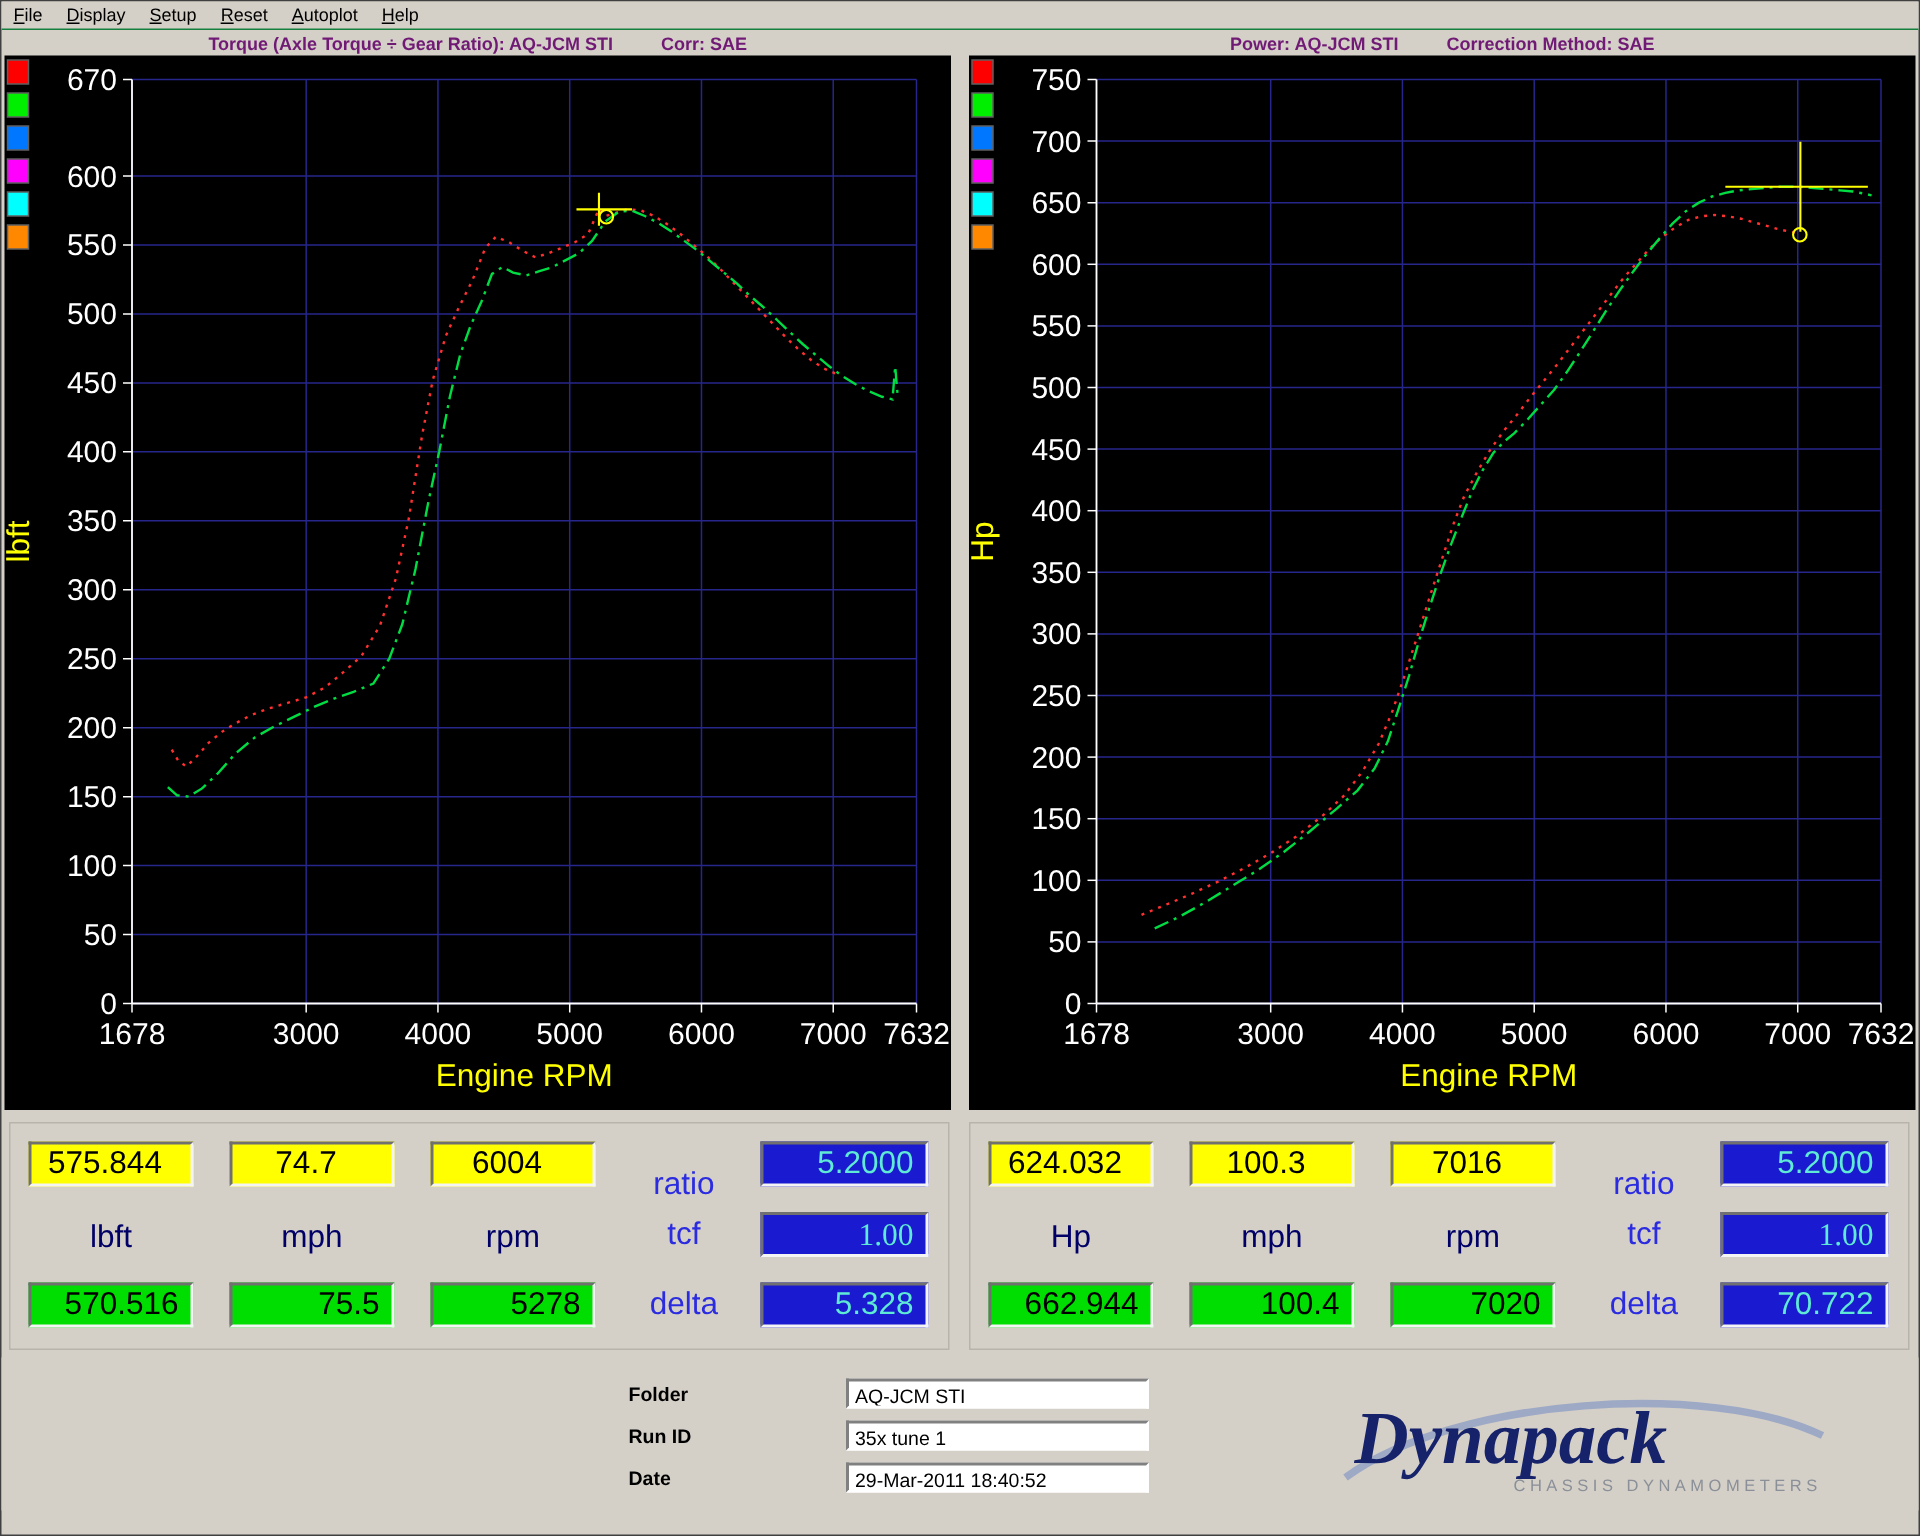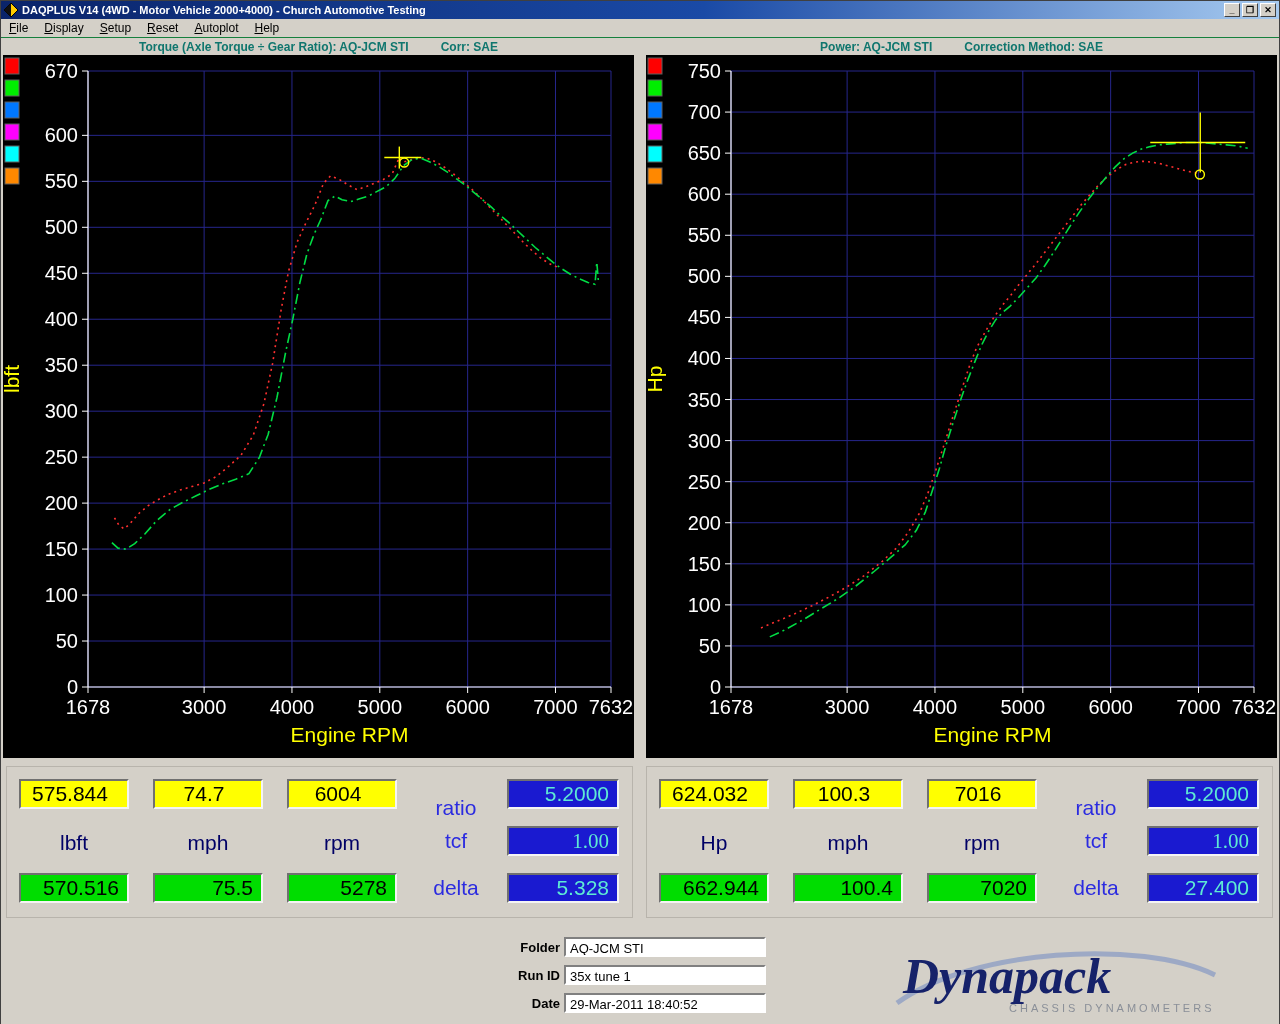--- a/index.html
+++ b/index.html
@@ -69,18 +69,6 @@
 
 <div class="app">
 
-  <div class="titlebar">
-    <svg class="app-icon" viewBox="0 0 14 14">
-      <polygon points="7,0 14,7 7,14 0,7" fill="#ffcc00" stroke="#000" stroke-width="1"></polygon>
-      <polygon points="7,0 7,14 0,7" fill="#101010"></polygon>
-    </svg>
-    <span class="title-text">DAQPLUS V14 (4WD - Motor Vehicle 2000+4000) - Church Automotive Testing</span>
-    <span class="win-btns">
-      <span class="win-btn">_</span>
-      <span class="win-btn">❐</span>
-      <span class="win-btn">✕</span>
-    </span>
-  </div>
 
   <div class="menubar">
     <span class="menu-item">File</span>

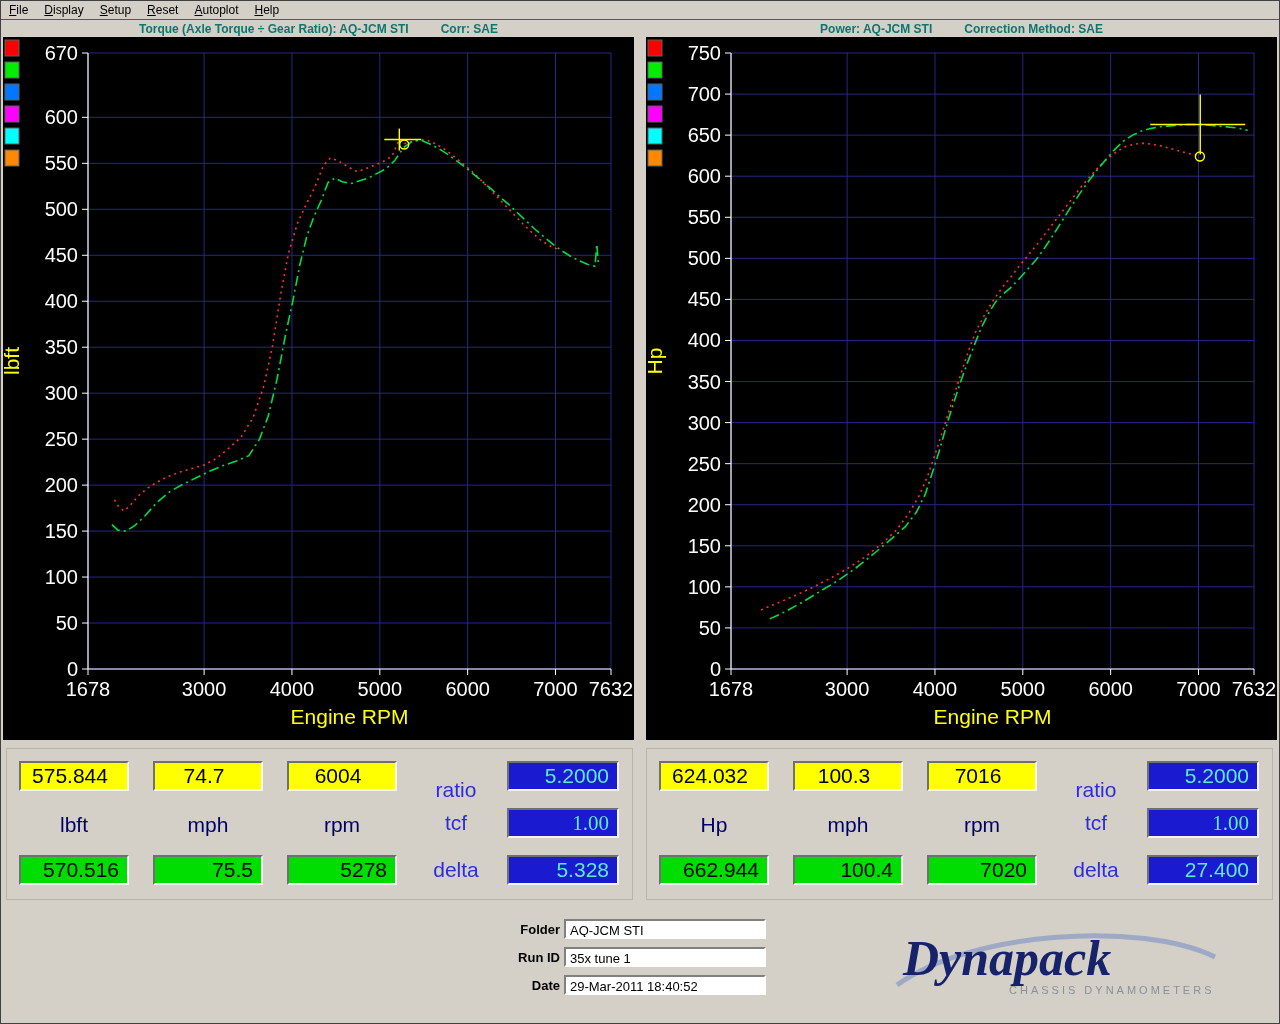--- a/index.html
+++ b/index.html
@@ -28,7 +28,7 @@
   .charts { display:flex; gap:12px; padding:0 2px; }
   .chart-panel { width:631px; }
   .chart-header { height:17px; display:flex; justify-content:center; gap:32px;
-                  align-items:center; font-size:12px; font-weight:bold; color:#0f766e;
+                  align-items:center; font-size:12px; font-weight:bold; color:#701a75;
                   white-space:nowrap; }
   .chart-svg { display:block; width:631px; height:703px; background:#000; }
   .chart-svg text { font-family:"Liberation Sans", sans-serif; }

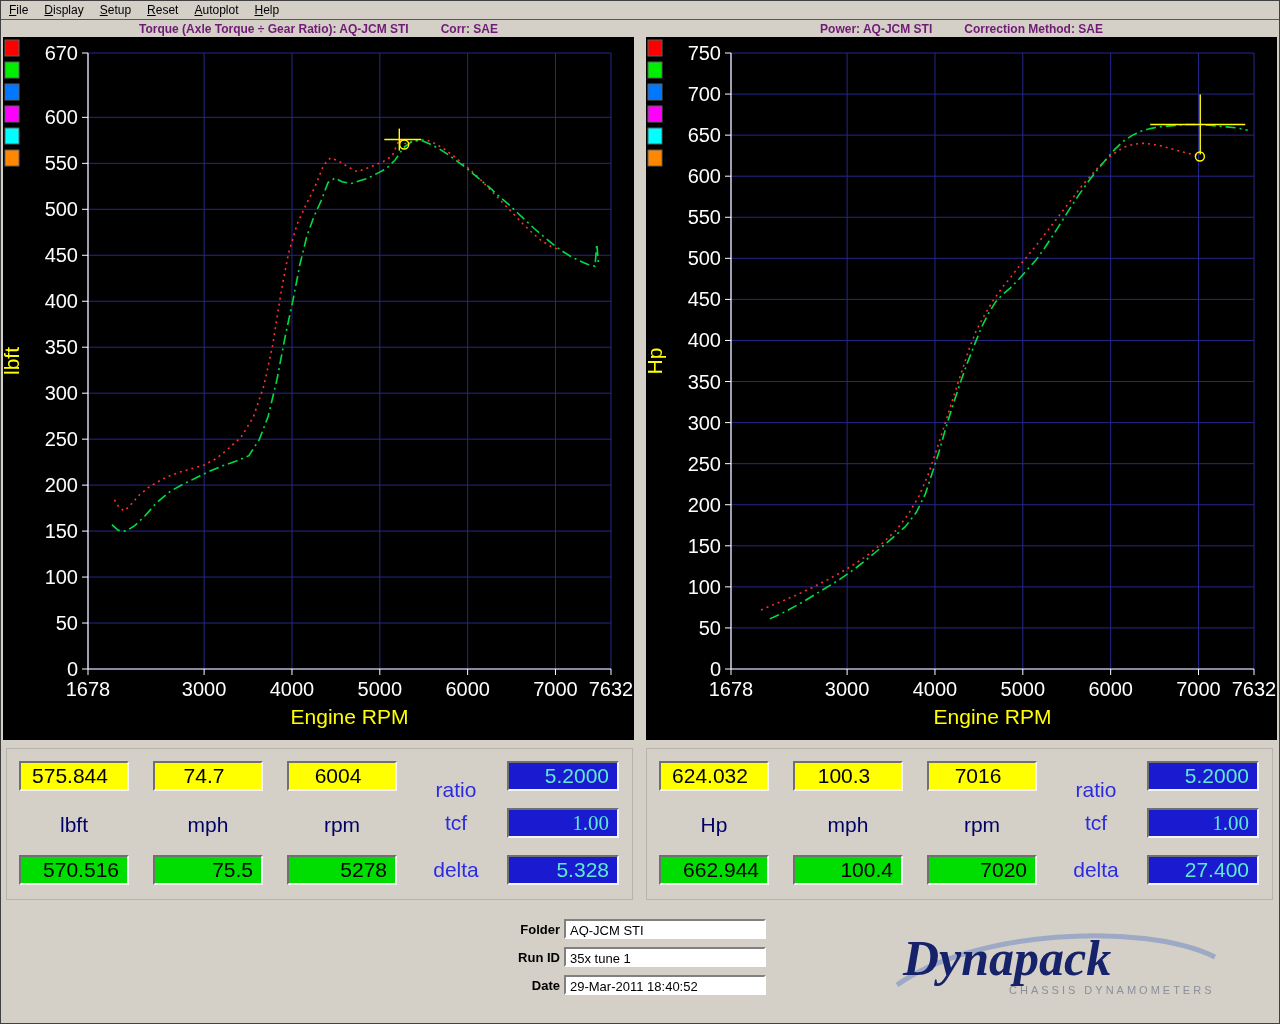--- a/index.html
+++ b/index.html
@@ -299,7 +299,7 @@
       <div class="vbox greenb c2 r3">100.4</div>
       <div class="vbox greenb c3 r3">7020</div>
       <div class="blbl rl3">delta</div>
-      <div class="vbox blueb bc r3">27.400</div>
+      <div class="vbox blueb bc r3">70.722</div>
     </div>
   </div>
 

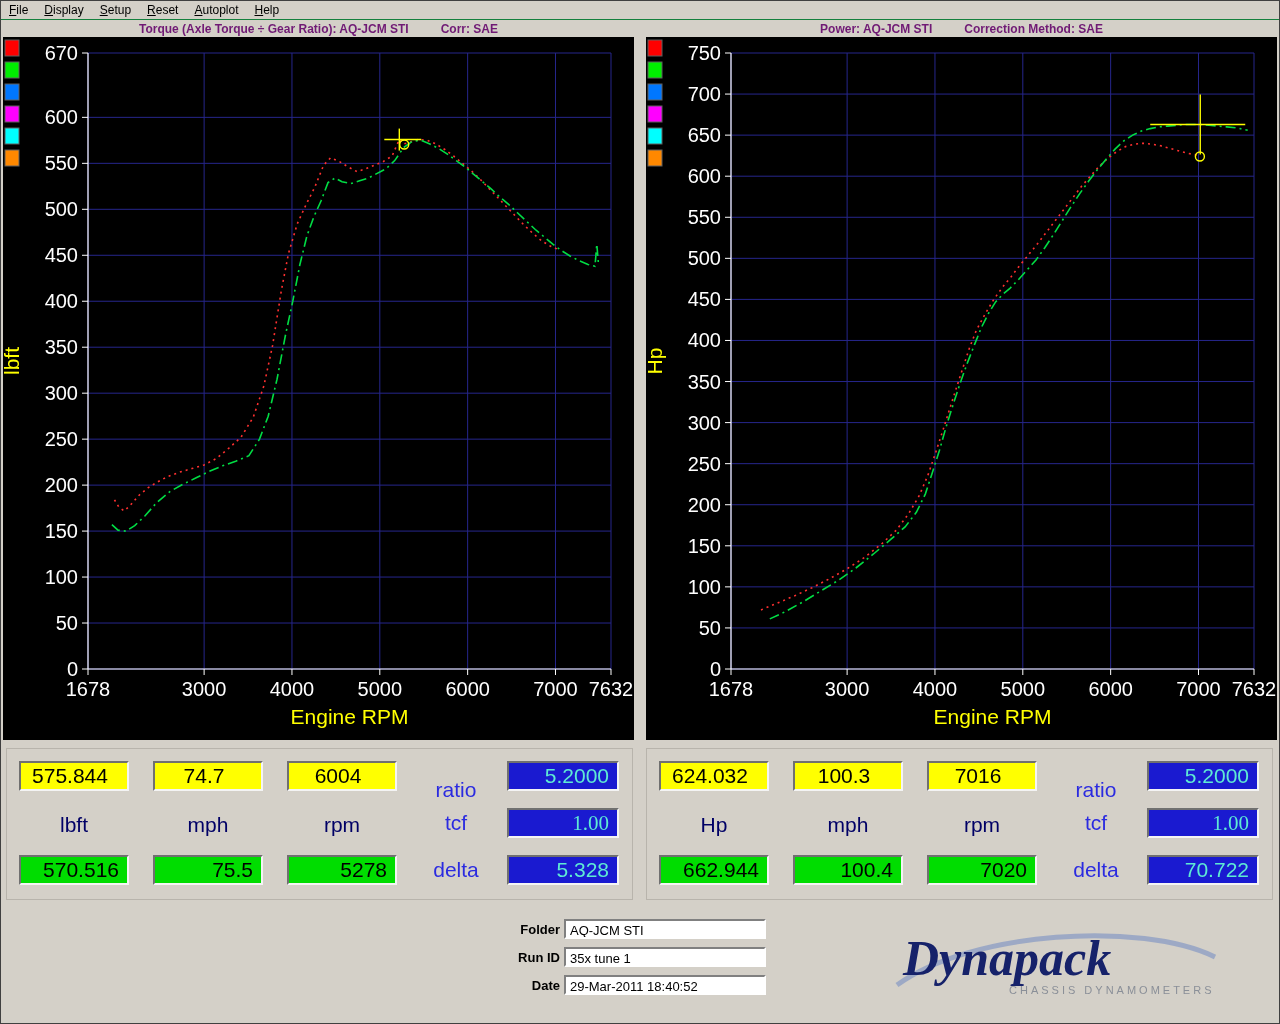--- a/index.html
+++ b/index.html
@@ -57,7 +57,7 @@
   .fields { position:absolute; left:418px; top:14px; display:flex;
             flex-direction:column; gap:8px; }
   .frow { display:flex; align-items:center; }
-  .flabel { width:145px; text-align:right; font-weight:bold; font-size:13px;
+  .flabel { width:145px; font-weight:bold; font-size:13px;
             padding-right:4px; color:#000; }
   .fbox { width:202px; height:20px; background:#fff; font-size:13px; padding:2px 4px;
           border:2px solid; border-color:#808080 #fff #fff #808080;

